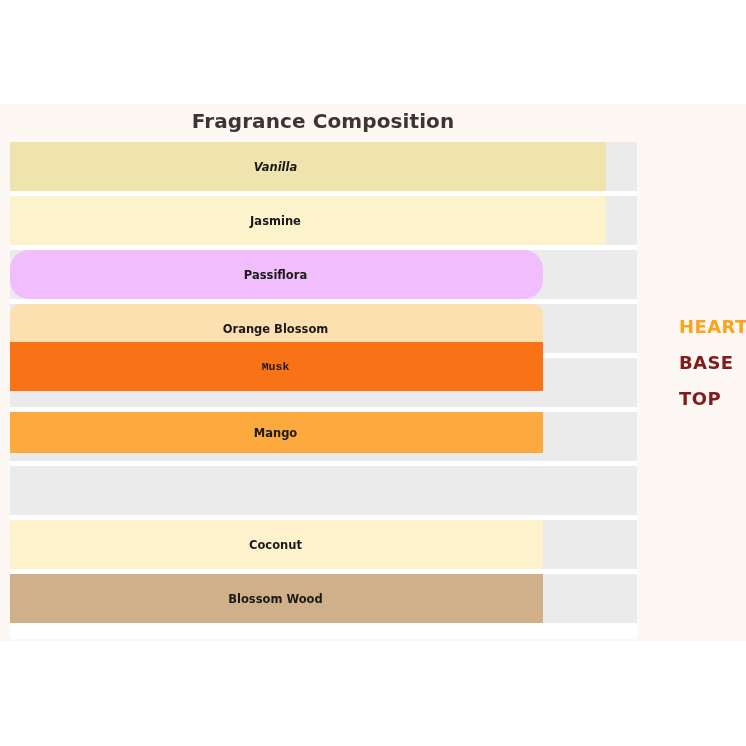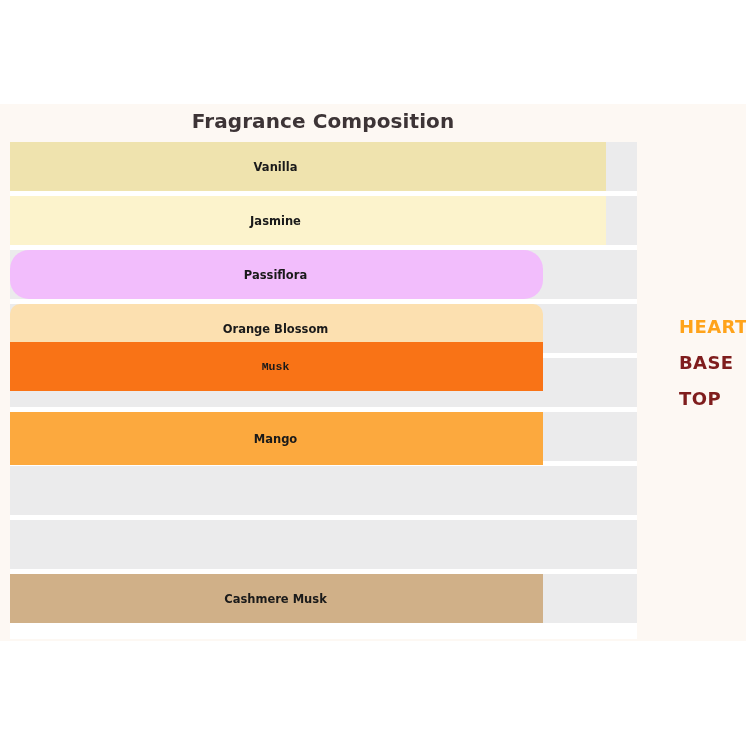--- a/index.html
+++ b/index.html
@@ -97,7 +97,7 @@
   <div id="plot-area">
 
   <div class="track" style="top: 0px; height: 49px; background: rgb(235, 235, 236);"></div>
-      <div class="bar" style="top: 0px; height: 49px; width: 596px; background: rgb(239, 227, 174);">
+      <div class="bar" style="top: 0px; height: 49px; width: 596px; background: rgb(239, 227, 174); font-style: italic;">
         <span class="bar-label" style="transform: translateX(-32.5px);">Vanilla</span>
       </div>
       <div class="track" style="top: 54px; height: 49px; background: rgb(235, 235, 236);"></div>

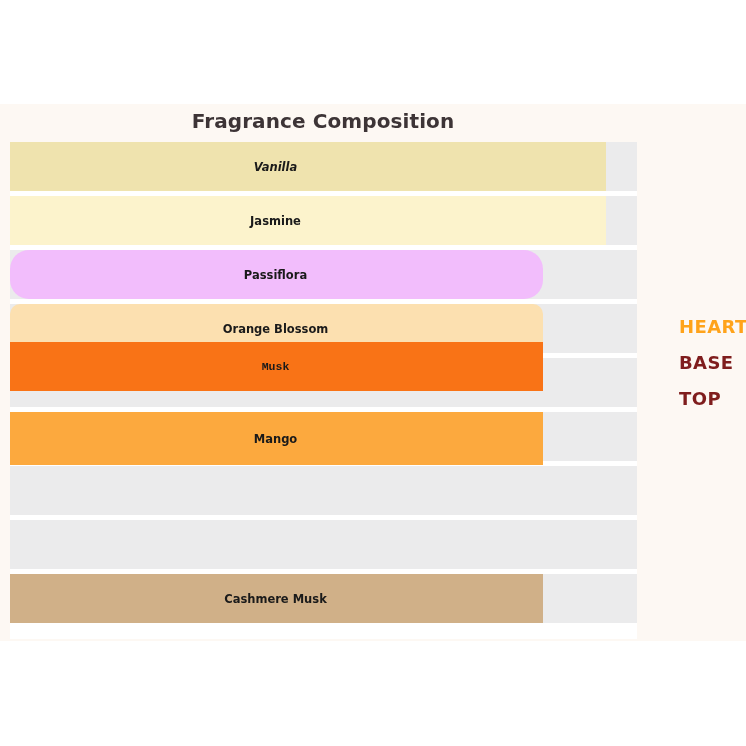--- a/index.html
+++ b/index.html
@@ -117,7 +117,7 @@
         <span class="bar-label" style="transform: translateX(-1px);">Musk</span>
       </div>
       <div class="track" style="top: 270px; height: 49px; background: rgb(235, 235, 236);"></div>
-      <div class="bar" style="top: 270px; height: 53px; width: 533px; background: rgb(252, 169, 62);">
+      <div class="bar" style="top: 270px; height: 41px; width: 533px; background: rgb(252, 169, 62);">
         <span class="bar-label" style="transform: translateX(-1px);">Mango</span>
       </div>
       <div class="track" style="top: 324px; height: 49px; background: rgb(235, 235, 236);"></div>

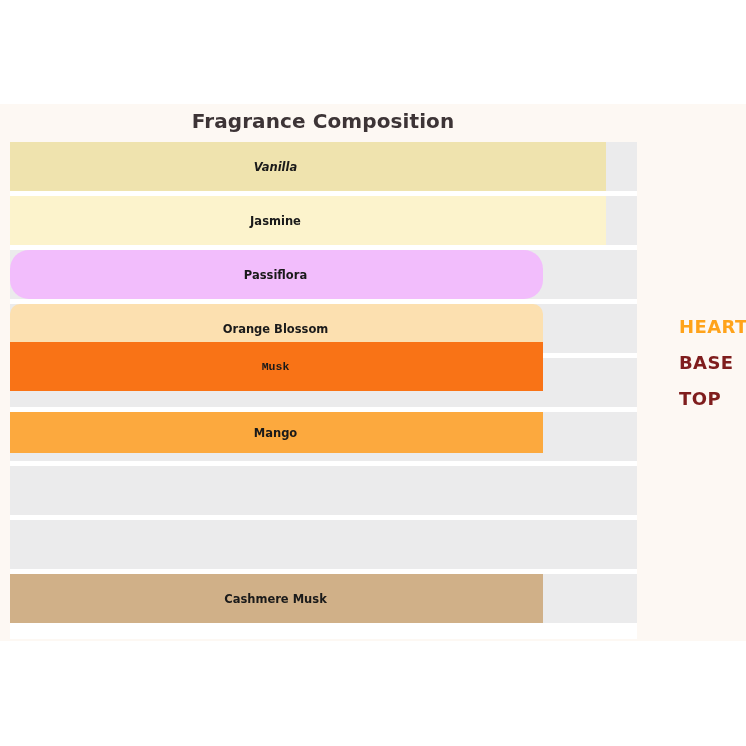--- a/index.html
+++ b/index.html
@@ -122,6 +122,9 @@
       </div>
       <div class="track" style="top: 324px; height: 49px; background: rgb(235, 235, 236);"></div>
       <div class="track" style="top: 378px; height: 49px; background: rgb(235, 235, 236);"></div>
+      <div class="bar" style="top: 378px; height: 49px; width: 533px; background: rgb(253, 242, 204);">
+        <span class="bar-label" style="transform: translateX(-1px);">Coconut</span>
+      </div>
       <div class="track" style="top: 432px; height: 49px; background: rgb(235, 235, 236);"></div>
       <div class="bar" style="top: 432px; height: 49px; width: 533px; background: rgb(208, 176, 136);">
         <span class="bar-label" style="transform: translateX(-1px);">Cashmere Musk</span>

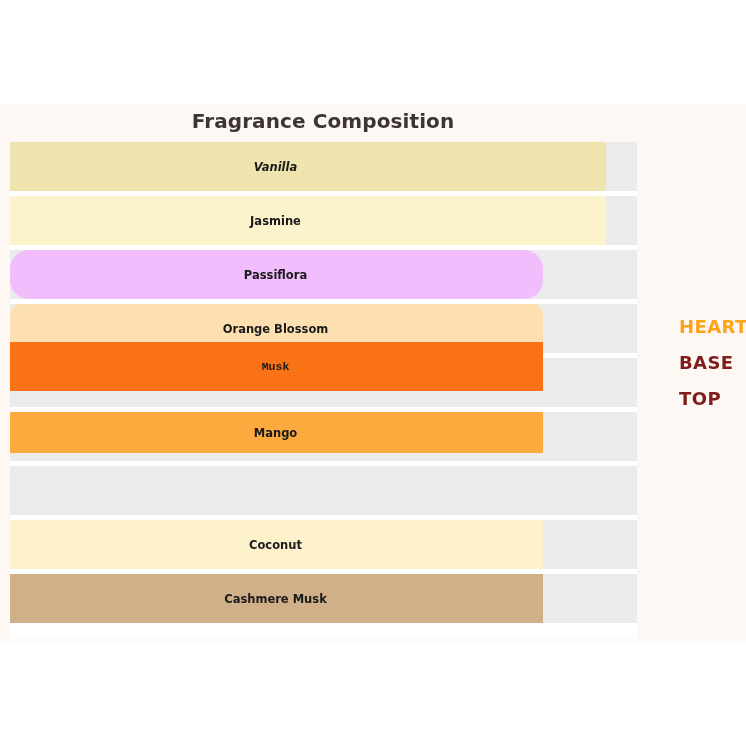--- a/index.html
+++ b/index.html
@@ -127,7 +127,7 @@
       </div>
       <div class="track" style="top: 432px; height: 49px; background: rgb(235, 235, 236);"></div>
       <div class="bar" style="top: 432px; height: 49px; width: 533px; background: rgb(208, 176, 136);">
-        <span class="bar-label" style="transform: translateX(-1px);">Cashmere Musk</span>
+        <span class="bar-label" style="transform: translateX(-1px);">Blossom Wood</span>
       </div>
     </div>
 

